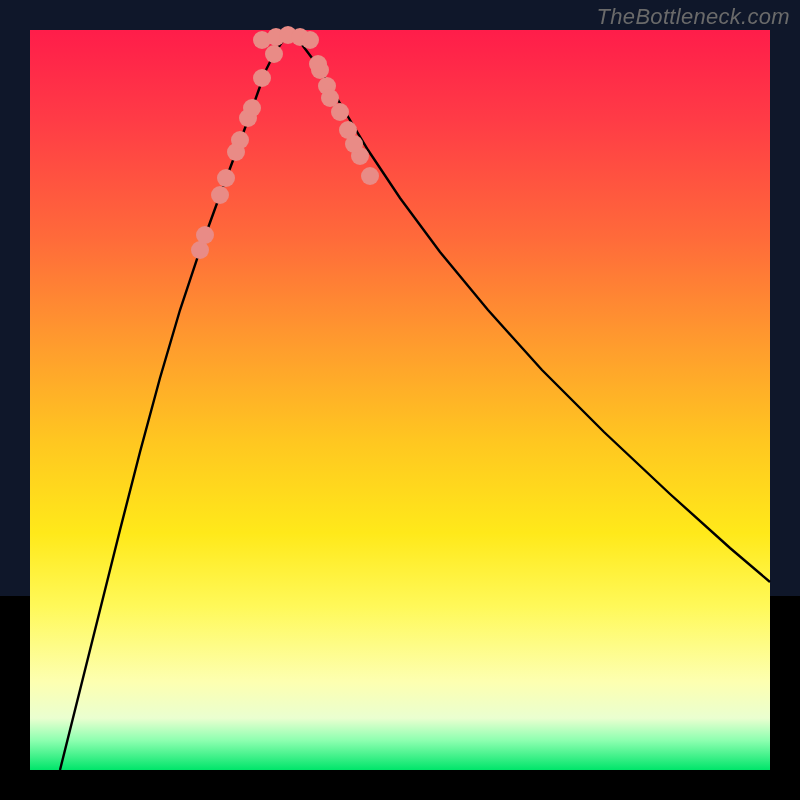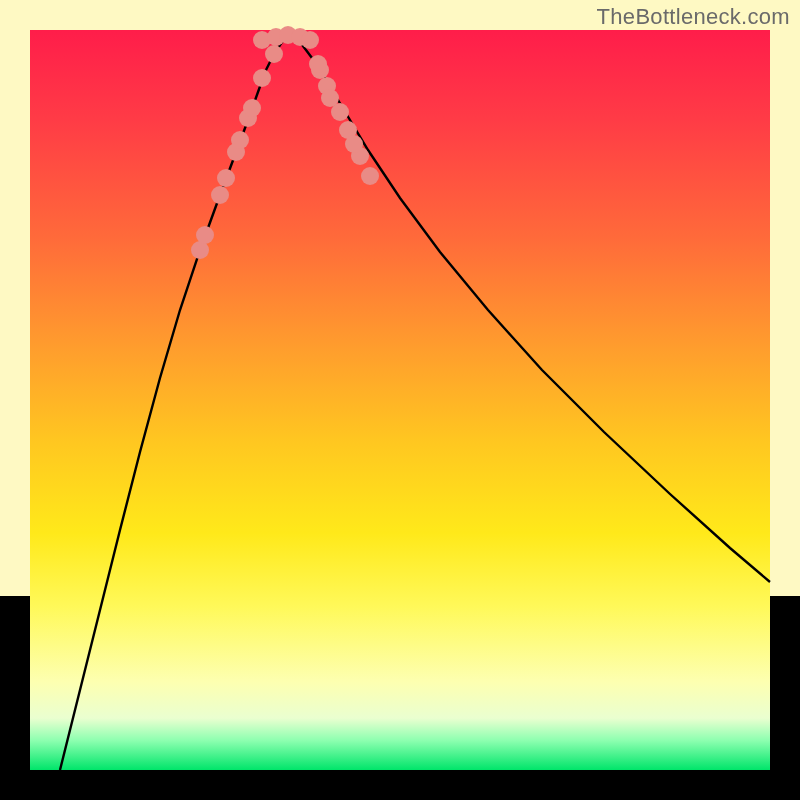--- a/index.html
+++ b/index.html
@@ -15,7 +15,8 @@
     position: relative;
     width: 800px;
     height: 596px;
-    background: #fef9c3;
+    background: #0f172a;
+    font-style: italic;
   }
   .plot {
     position: absolute;

